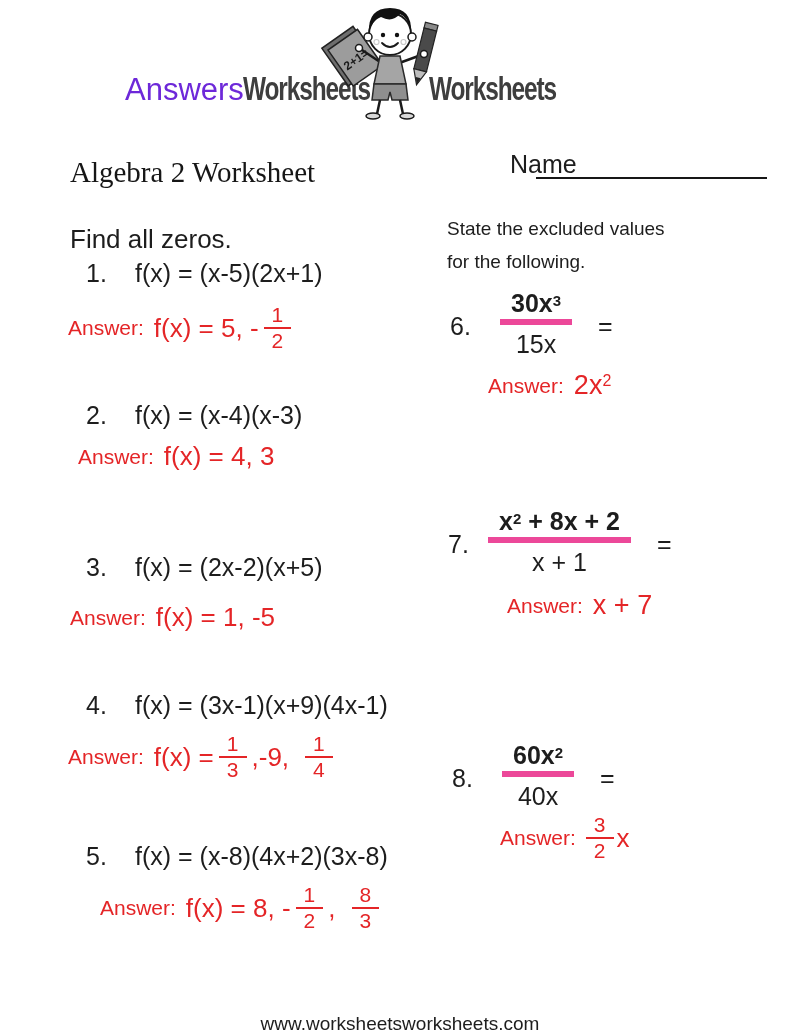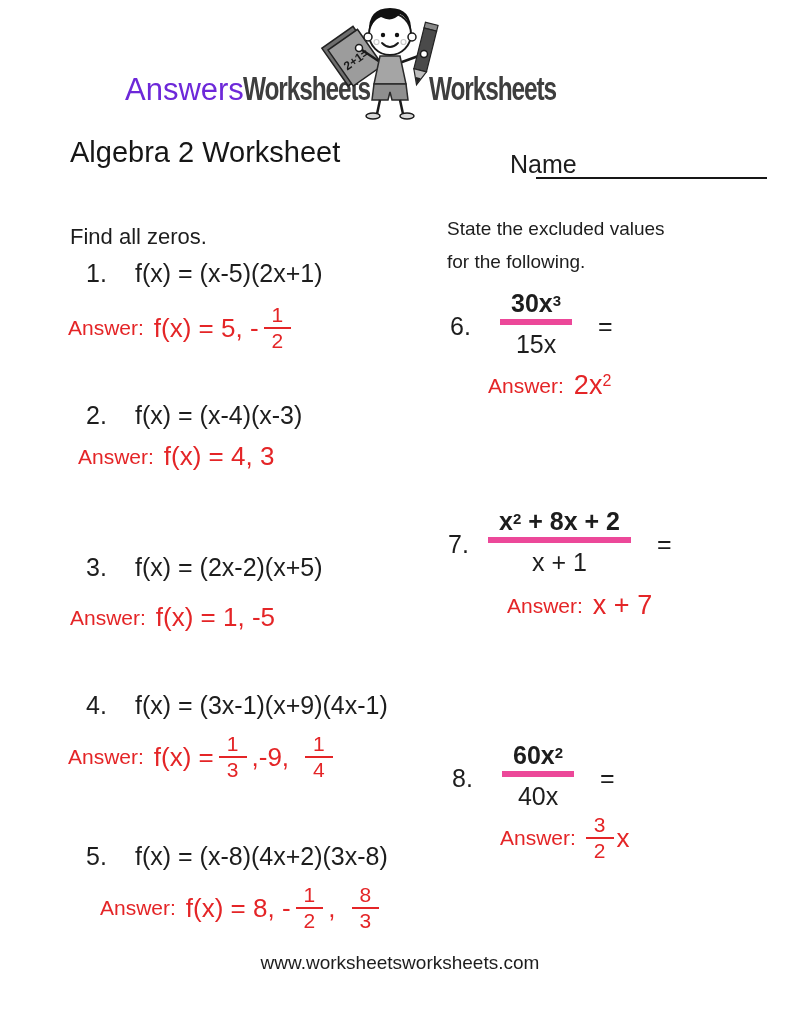--- a/index.html
+++ b/index.html
@@ -104,7 +104,7 @@
 
   <div class="abs brand-word" style="left:429px; top:70px;">Worksheets</div>
 
-  <div class="abs title" style="left:70px; top:136px;">Algebra 2 Worksheet</div>
+  <div class="abs title" style="left:70px; top:156px;font-family:Liberation Serif, serif;">Algebra 2 Worksheet</div>
   <div class="abs name-label" style="left:473px; top:150px;margin-left:37px;">Name</div>
   <div class="abs name-line" style="left:536px; top:149px; width:231px;"></div>
 

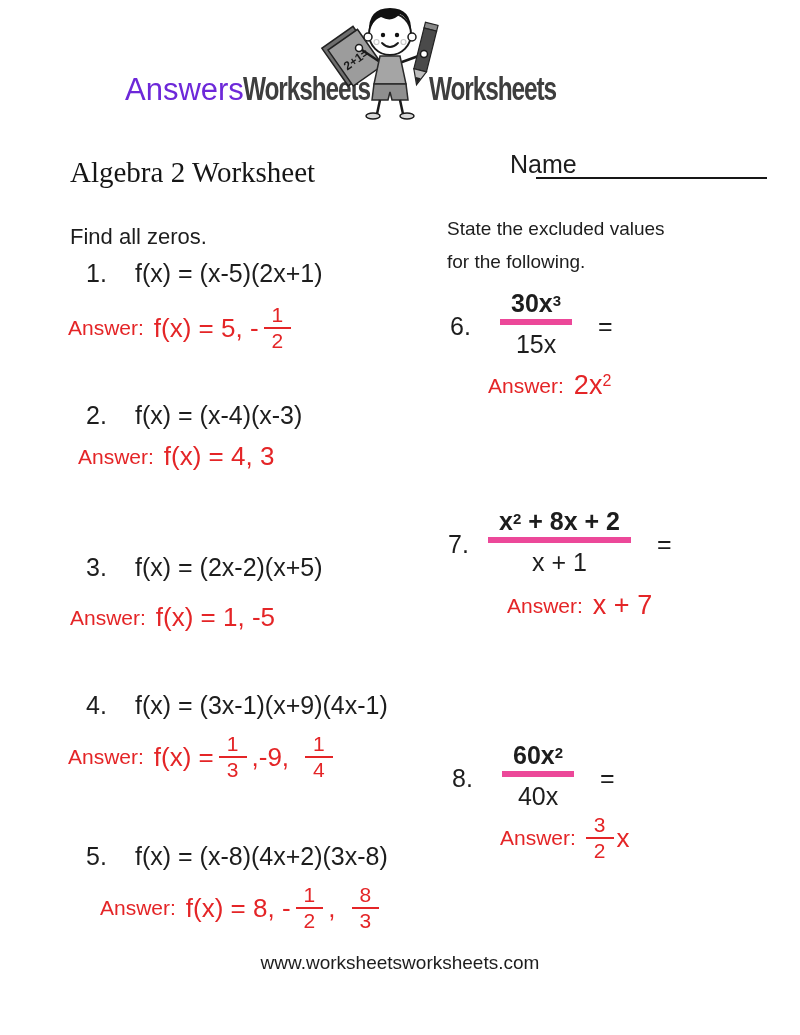--- a/index.html
+++ b/index.html
@@ -21,7 +21,7 @@
   .name-label { font-size:25px; }
   .name-line { border-bottom:2px solid #161616; height:28px; }
 
-  .instr { font-size:22px; }
+  .instr { font-size:26px; }
   .instr-r { font-size:19px; line-height:33px; }
 
   

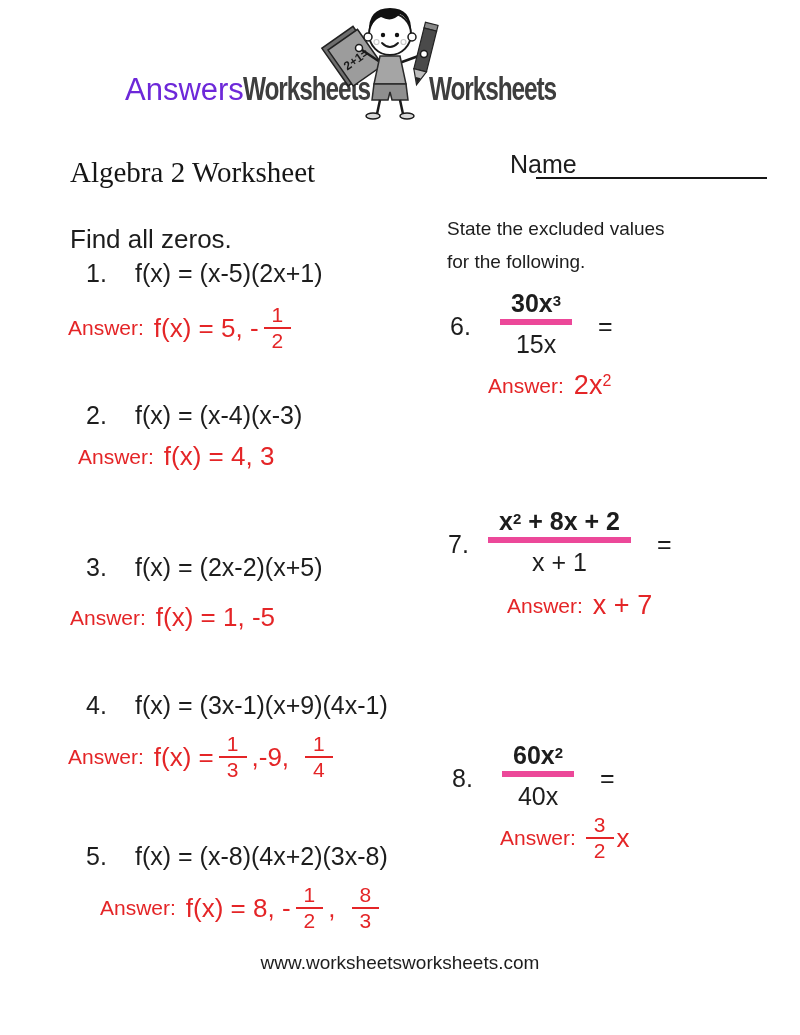--- a/index.html
+++ b/index.html
@@ -224,7 +224,7 @@
     <span class="atext" style="margin-left:-2px;">x</span>
   </div>
 
-  <div class="abs footer" style="left:0; top:952px;">www.worksheetsworksheets.com</div>
+  <div class="abs footer" style="left:0; top:1013px;">www.worksheetsworksheets.com</div>
 
 </div>
 

